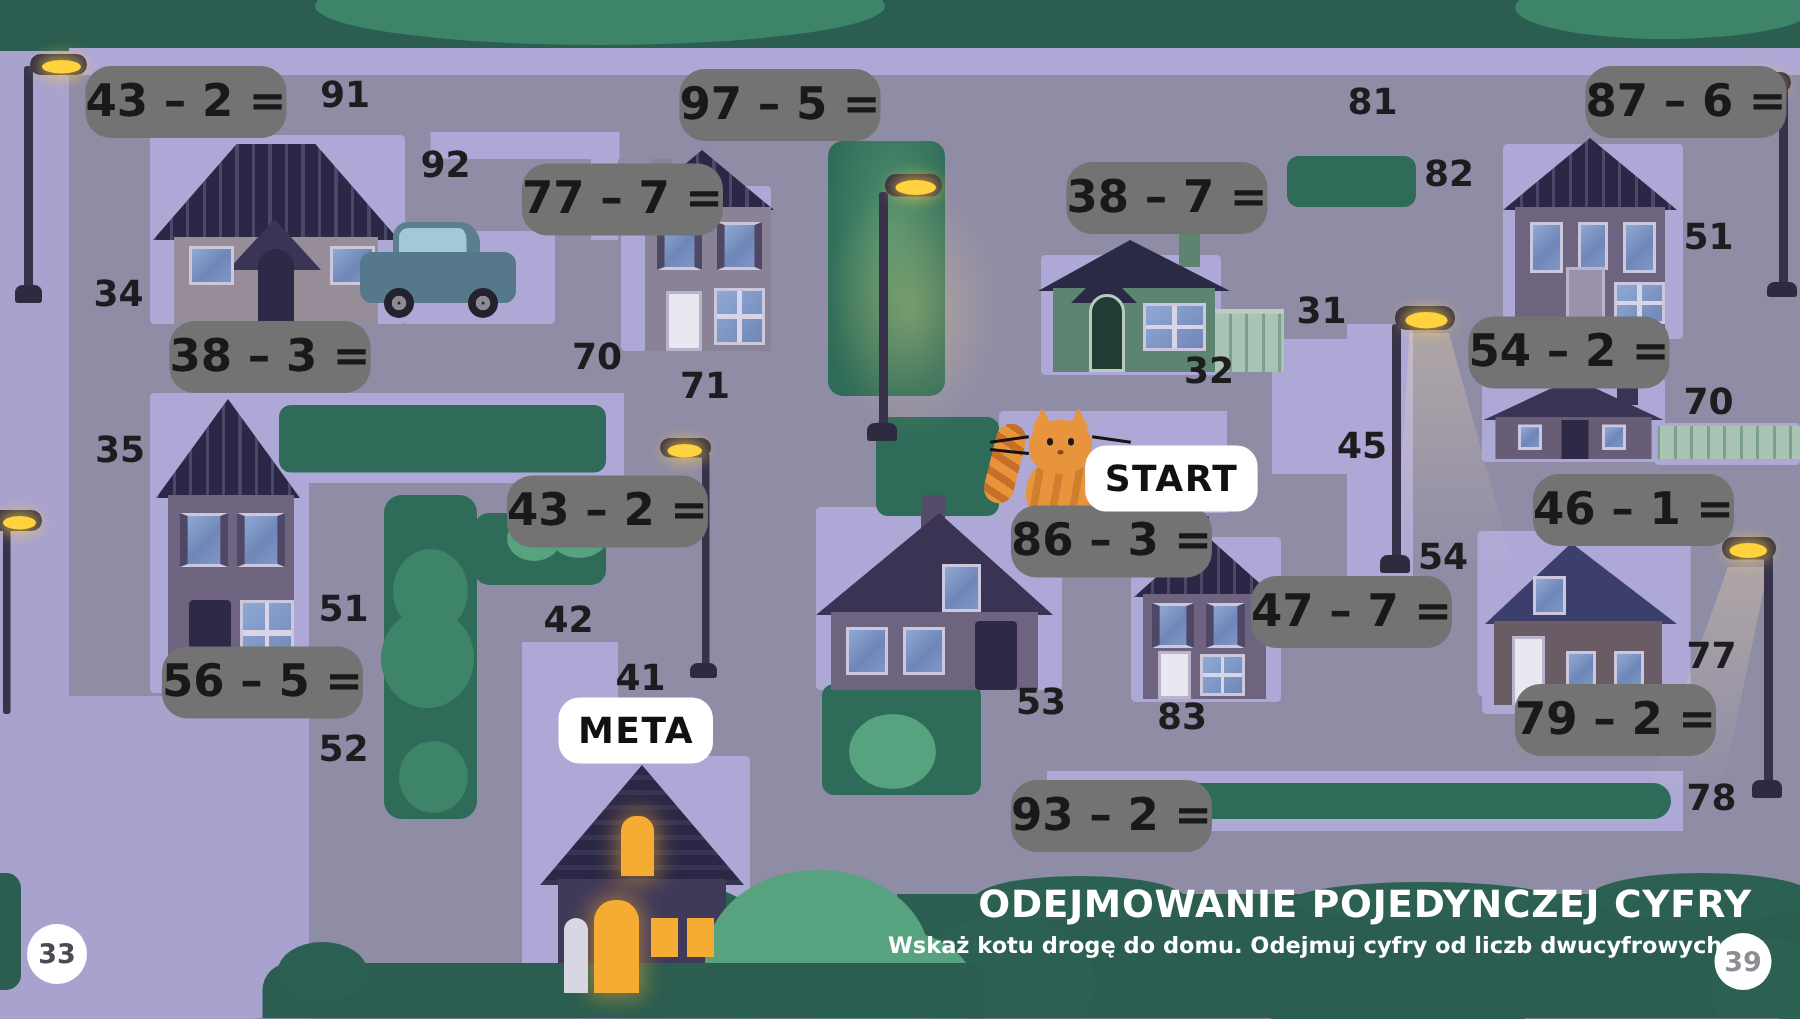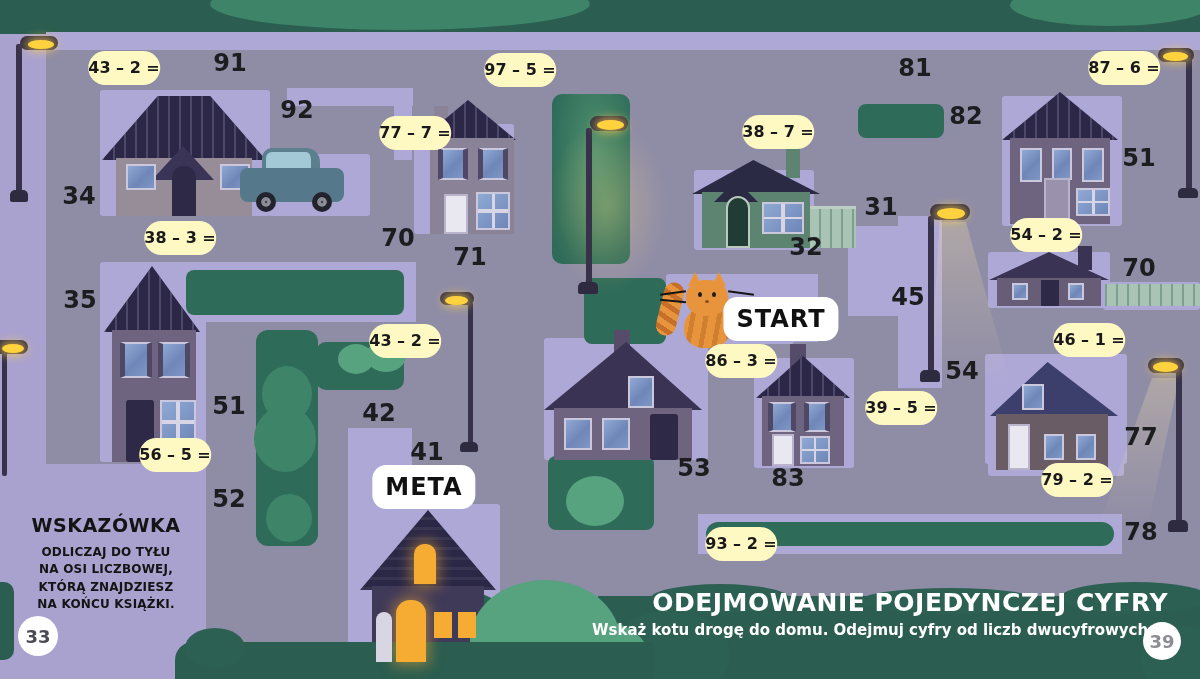--- a/index.html
+++ b/index.html
@@ -47,8 +47,8 @@
   .cat-part{z-index:5;}
 
   
-  .badge{transform:translate(-50%,-50%);background:#fef9c3;color:#19191c;
-    font-weight:bold;font-size:16px;line-height:1;padding:9px 0;border-radius:17px;
+  .badge{transform:translate(-50%,-50%);background:#737373;color:#19191c;
+    font-weight:bold;font-size:30px;line-height:1;padding:9px 0;border-radius:17px;
     white-space:nowrap;z-index:7;}
   .marker{transform:translate(-50%,-50%);background:#fff;color:#111;
     font-weight:800;font-size:24px;letter-spacing:1px;padding:8px 13px;border-radius:14px;

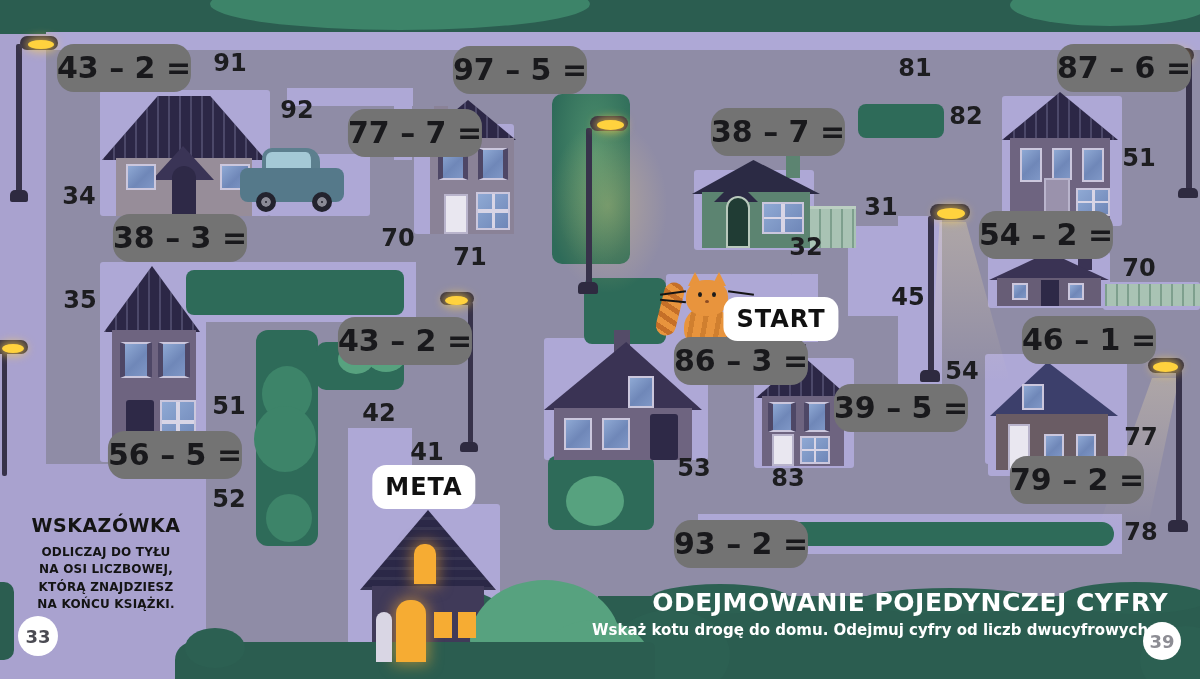--- a/index.html
+++ b/index.html
@@ -304,7 +304,7 @@
       <div class="badge" style="left: 405px; top: 341px;">43 – 2 =</div>
       <div class="badge" style="left: 1089px; top: 340px;">46 – 1 =</div>
       <div class="badge" style="left: 741px; top: 361px;">86 – 3 =</div>
-      <div class="badge" style="left: 901px; top: 408px;">39 – 5 =</div>
+      <div class="badge" style="left: 901px; top: 408px;">47 – 7 =</div>
       <div class="badge" style="left: 175px; top: 455px;">56 – 5 =</div>
       <div class="badge" style="left: 1077px; top: 480px;">79 – 2 =</div>
       <div class="badge" style="left: 741px; top: 544px;">93 – 2 =</div>

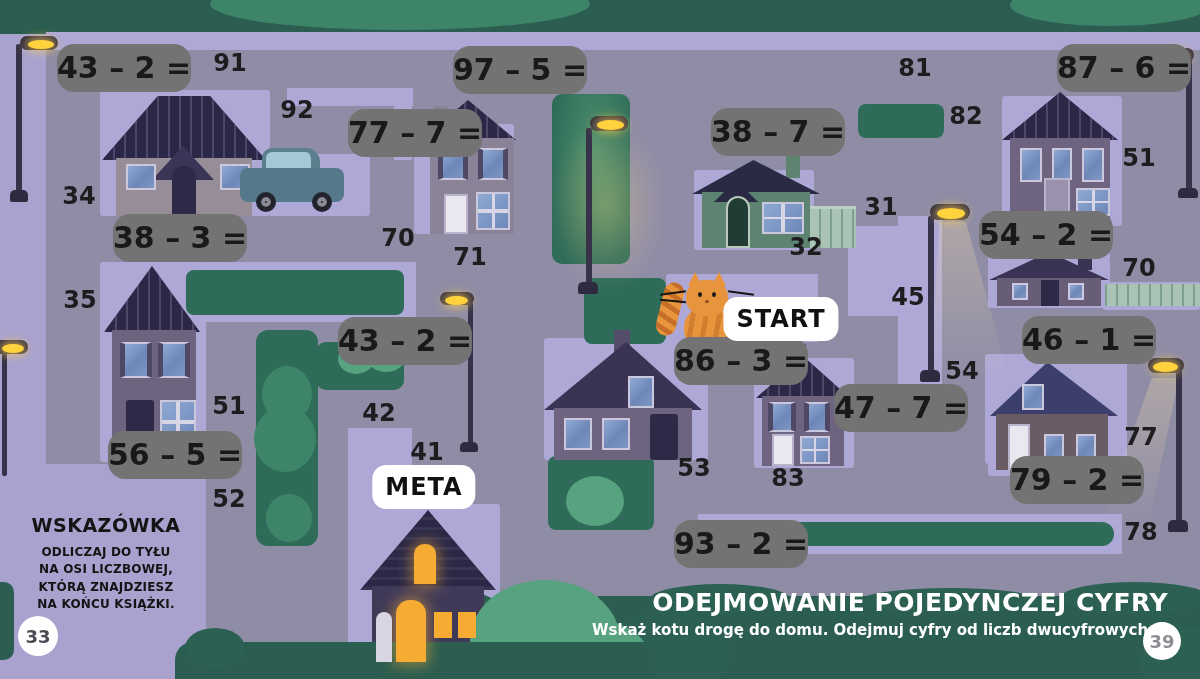--- a/index.html
+++ b/index.html
@@ -338,15 +338,6 @@
       <div class="num" style="left: 1141px; top: 532px;">78</div>
     </div>
 
-  <div id="hint-block">
-    <span class="hint-title">WSKAZÓWKA</span>
-    <div id="hint-lines" style="position:static;">
-        <div>ODLICZAJ DO TYŁU</div>
-        <div>NA OSI LICZBOWEJ,</div>
-        <div>KTÓRĄ ZNAJDZIESZ</div>
-        <div>NA KOŃCU KSIĄŻKI.</div>
-      </div>
-  </div>
 
   <div id="lesson-block">
     <span id="lesson-title">ODEJMOWANIE POJEDYNCZEJ CYFRY</span>

